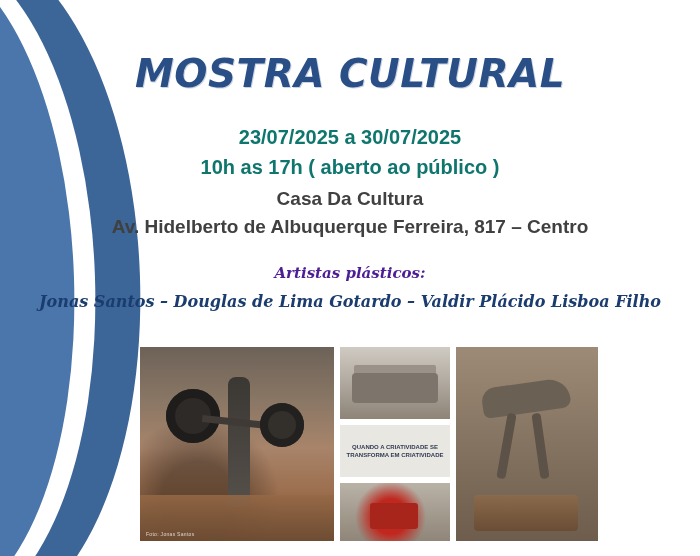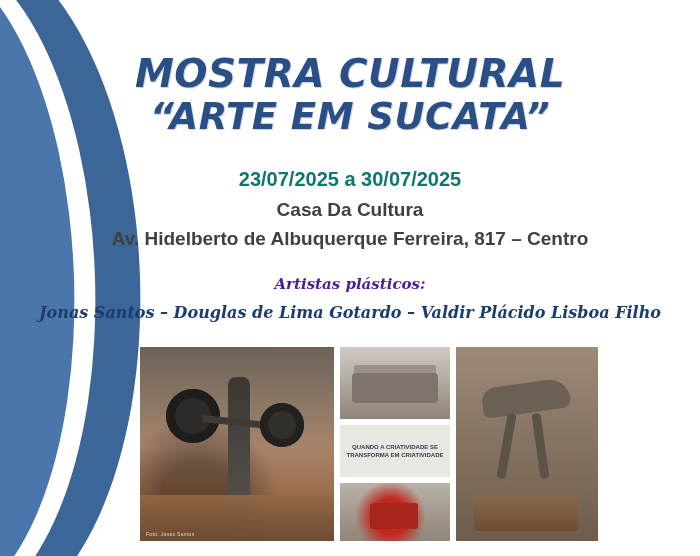--- a/index.html
+++ b/index.html
@@ -278,7 +278,6 @@
   <div class="content">
     <h1 class="title">
       <span>MOSTRA CULTURAL</span>
-      <span class="line2">“ARTE EM SUCATA”</span>
     </h1>
 
     <div class="dates">

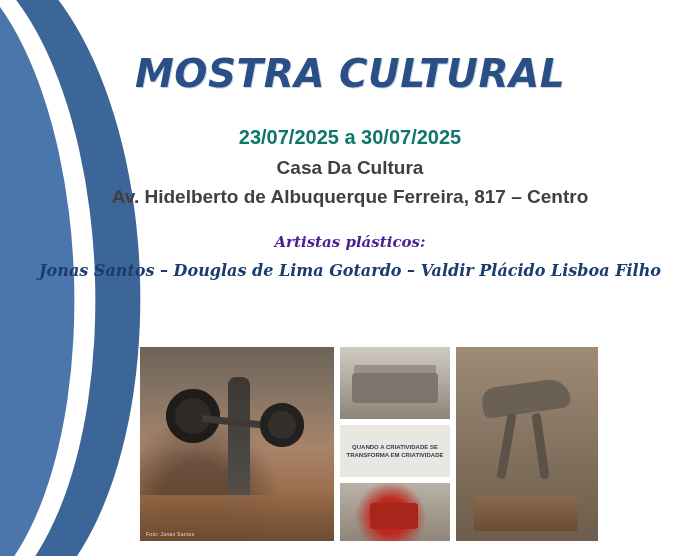--- a/index.html
+++ b/index.html
@@ -282,6 +282,7 @@
 
     <div class="dates">
       <div>23/07/2025 a 30/07/2025</div>
+      <div>10h as 17h ( aberto ao público )</div>
     </div>
 
     <div class="venue">

